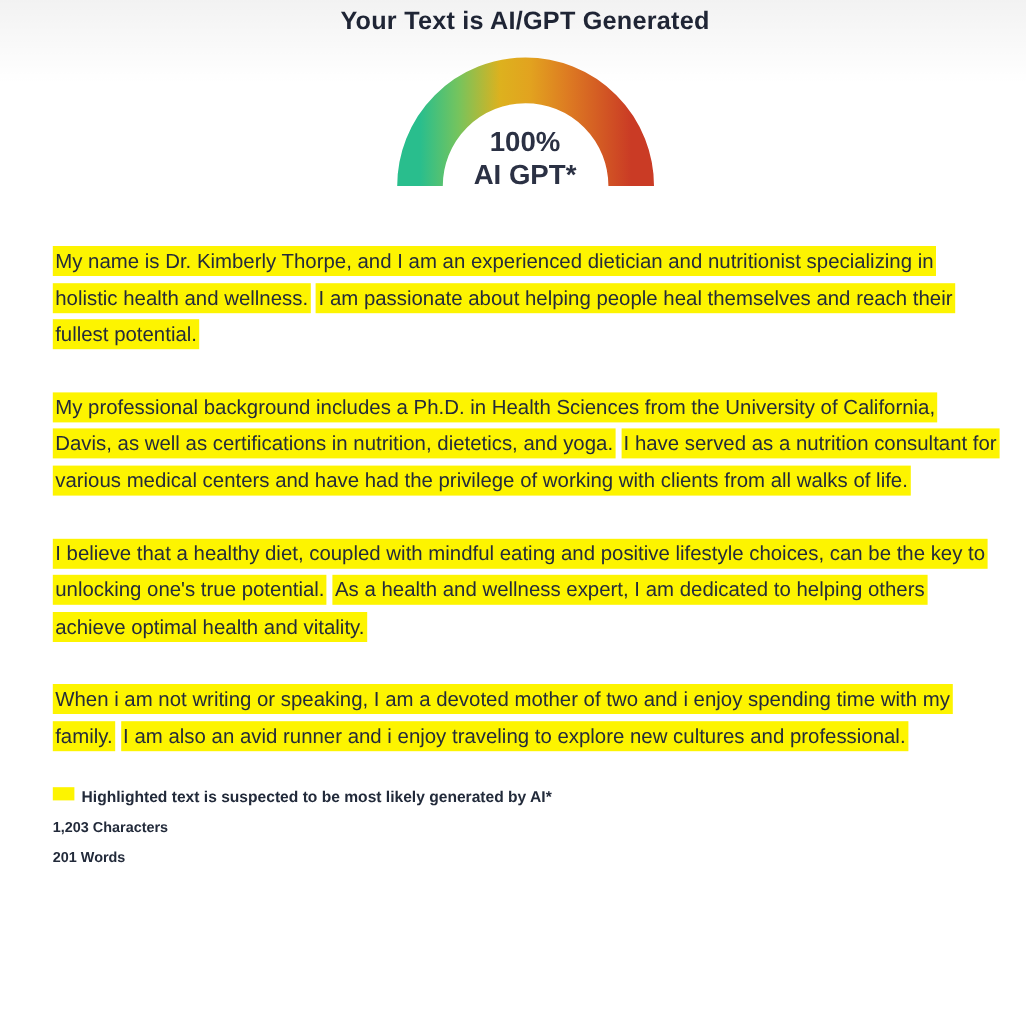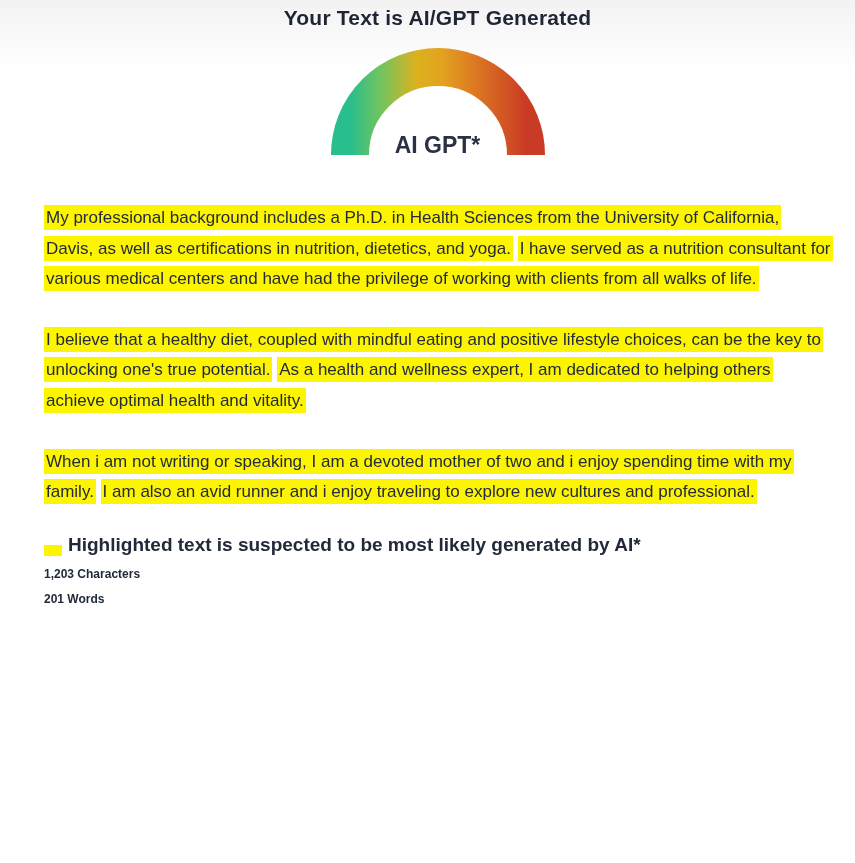--- a/index.html
+++ b/index.html
@@ -116,6 +116,7 @@
         <path d="M 20 108 A 88 88 0 0 1 196 108" fill="none" stroke="url(#gaugeGrad)" stroke-width="38" stroke-linecap="butt"></path>
       </svg>
       <div class="gauge-text">
+        <div>100%</div>
         <div>AI GPT*</div>
       </div>
     </div>

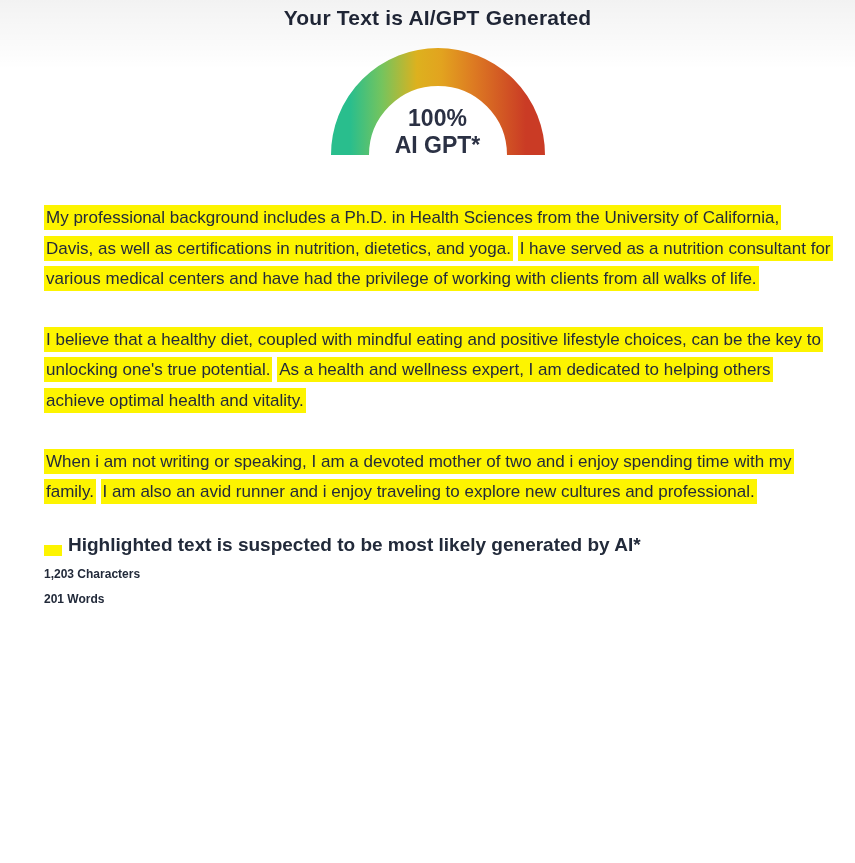--- a/index.html
+++ b/index.html
@@ -122,6 +122,7 @@
     </div>
 
     <div class="doc" id="doc">
+        <p><mark>My name is Dr. Kimberly Thorpe, and I am an experienced dietician and nutritionist specializing in holistic health and wellness.</mark> <mark>I am passionate about helping people heal themselves and reach their fullest potential.</mark></p>
         <p><mark>My professional background includes a Ph.D. in Health Sciences from the University of California, Davis, as well as certifications in nutrition, dietetics, and yoga.</mark> <mark>I have served as a nutrition consultant for various medical centers and have had the privilege of working with clients from all walks of life.</mark></p>
         <p><mark>I believe that a healthy diet, coupled with mindful eating and positive lifestyle choices, can be the key to unlocking one's true potential.</mark> <mark>As a health and wellness expert, I am dedicated to helping others achieve optimal health and vitality.</mark></p>
         <p><mark>When i am not writing or speaking, I am a devoted mother of two and i enjoy spending time with my family.</mark> <mark>I am also an avid runner and i enjoy traveling to explore new cultures and professional.</mark></p>

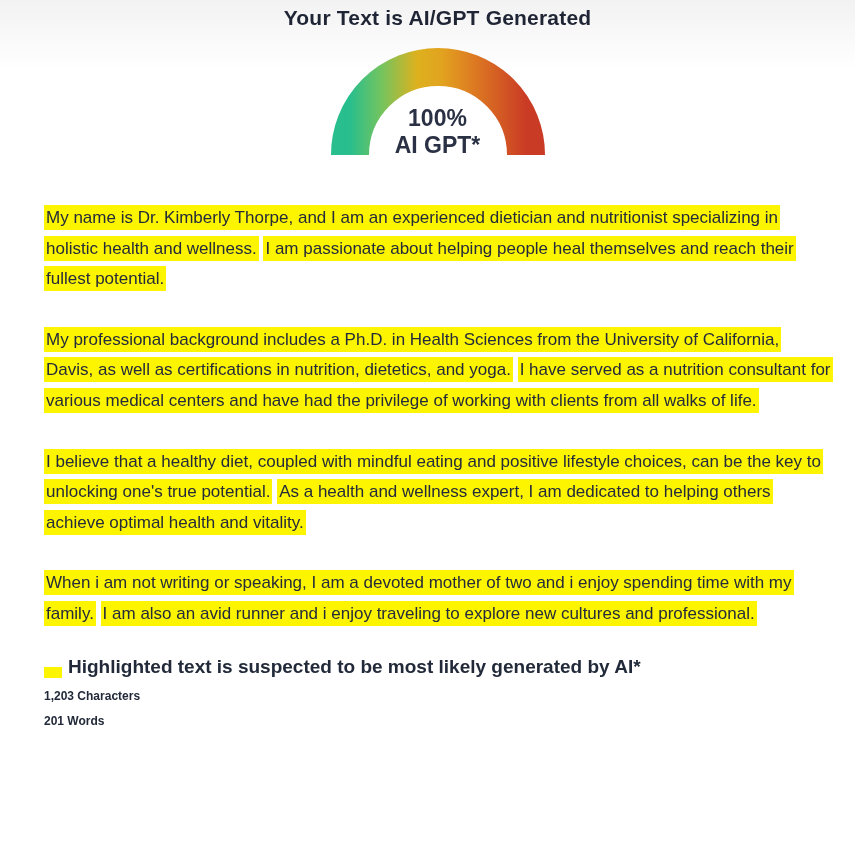--- a/index.html
+++ b/index.html
@@ -70,10 +70,10 @@
   }
   .legend-row {
     display: flex;
-    align-items: flex-end;
+    align-items: flex-start;
     gap: 6px;
     margin-top: -4px;
-    font-size: 19px;
+    font-size: 13px;
     font-weight: 700;
     color: #222a3a;
   }

